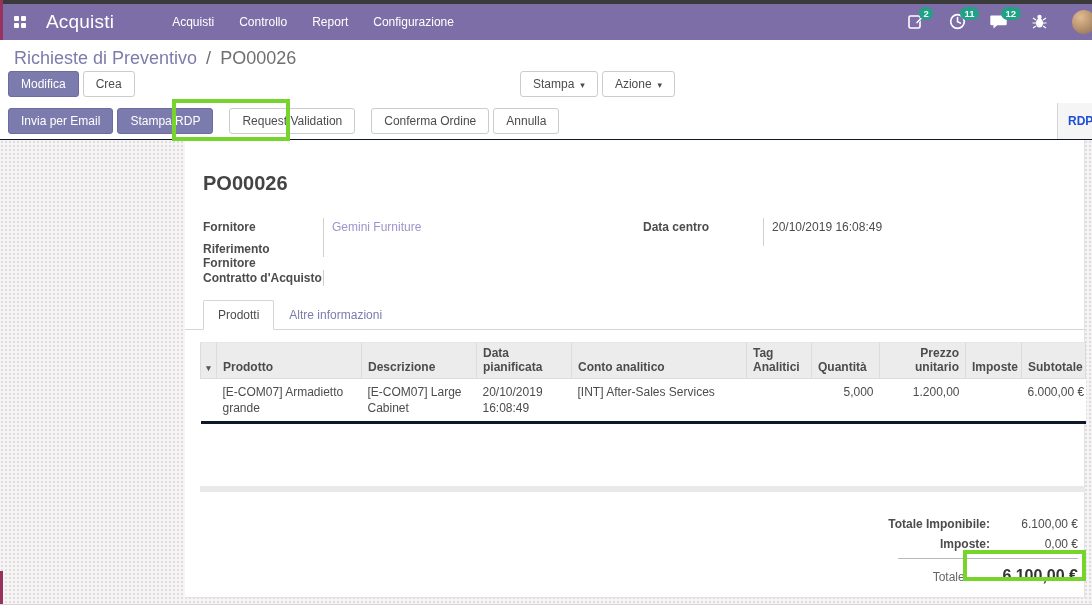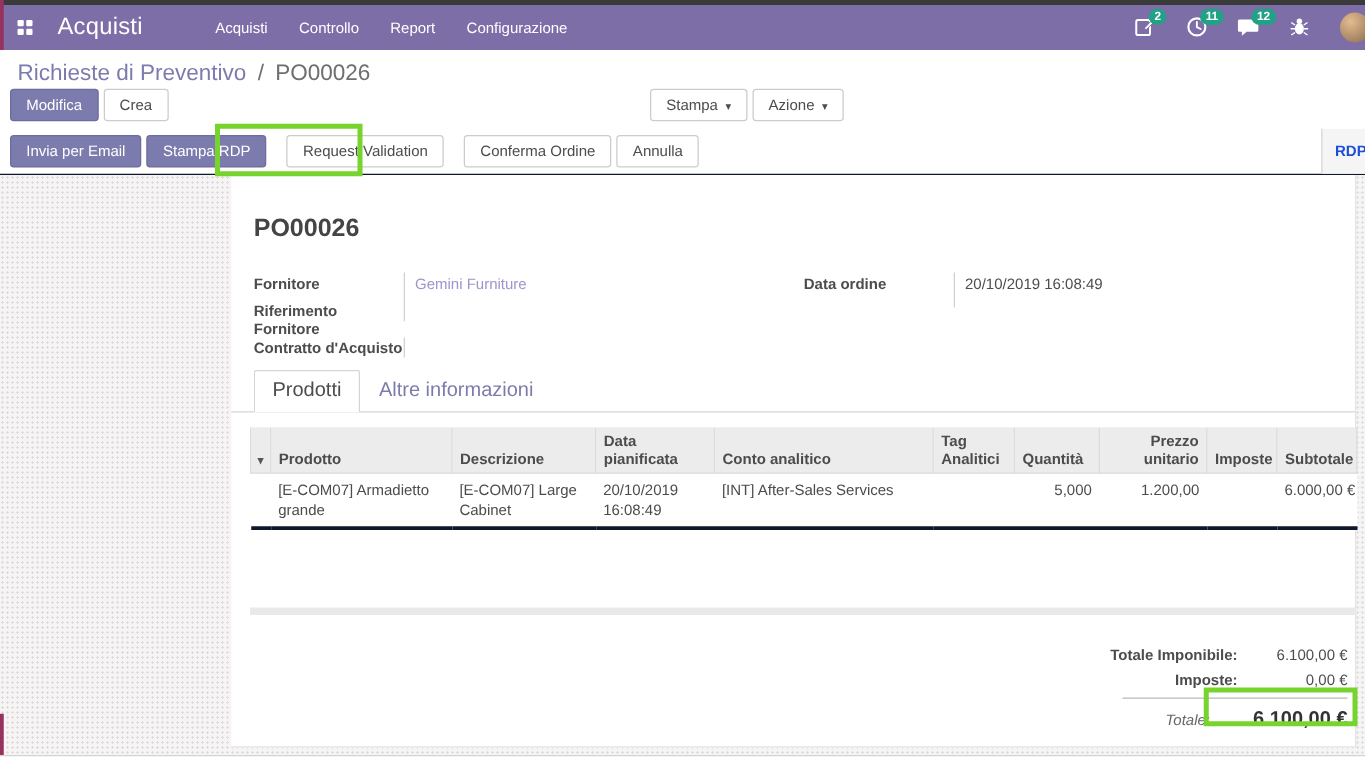--- a/index.html
+++ b/index.html
@@ -210,7 +210,7 @@
 
       <div class="fgroup-right">
         <div class="frow">
-          <div class="flabel">Data ordine</div>
+          <div class="flabel">Data centro</div>
           <div class="fval" style="padding-bottom:12px">20/10/2019 16:08:49</div>
         </div>
       </div>

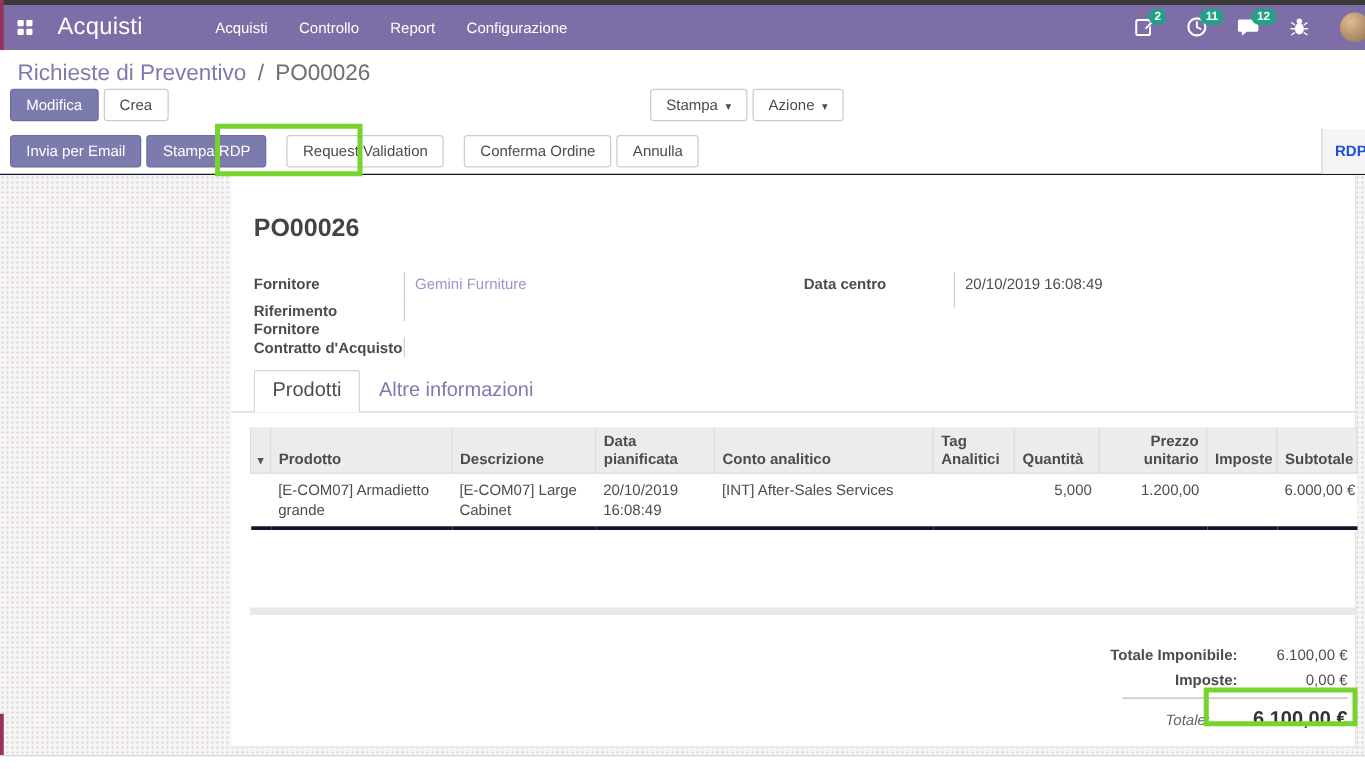--- a/index.html
+++ b/index.html
@@ -64,7 +64,7 @@
   .link-purple { color:#a193cb; cursor:pointer; }
   .fgroup-right { position:absolute; left:458px; top:78px; width:400px; font-size:12px; }
 
-  .tabs { position:absolute; left:0; top:160px; width:100%; height:30px; border-bottom:1px solid #d5d5d5; padding-left:18px; display:flex; align-items:flex-end; font-size:16px; }
+  .tabs { position:absolute; left:0; top:160px; width:100%; height:30px; border-bottom:1px solid #d5d5d5; padding-left:18px; display:flex; align-items:flex-end; font-size:12px; }
   .tab { padding:7px 14px 7px; cursor:pointer; margin-bottom:-1px; }
   .tab.active { background:#fff; border:1px solid #d5d5d5; border-bottom:1px solid #fff; color:#4c4c4c; border-radius:2px 2px 0 0; }
   .tab.inactive { color:#7c7bad; border:1px solid transparent; }

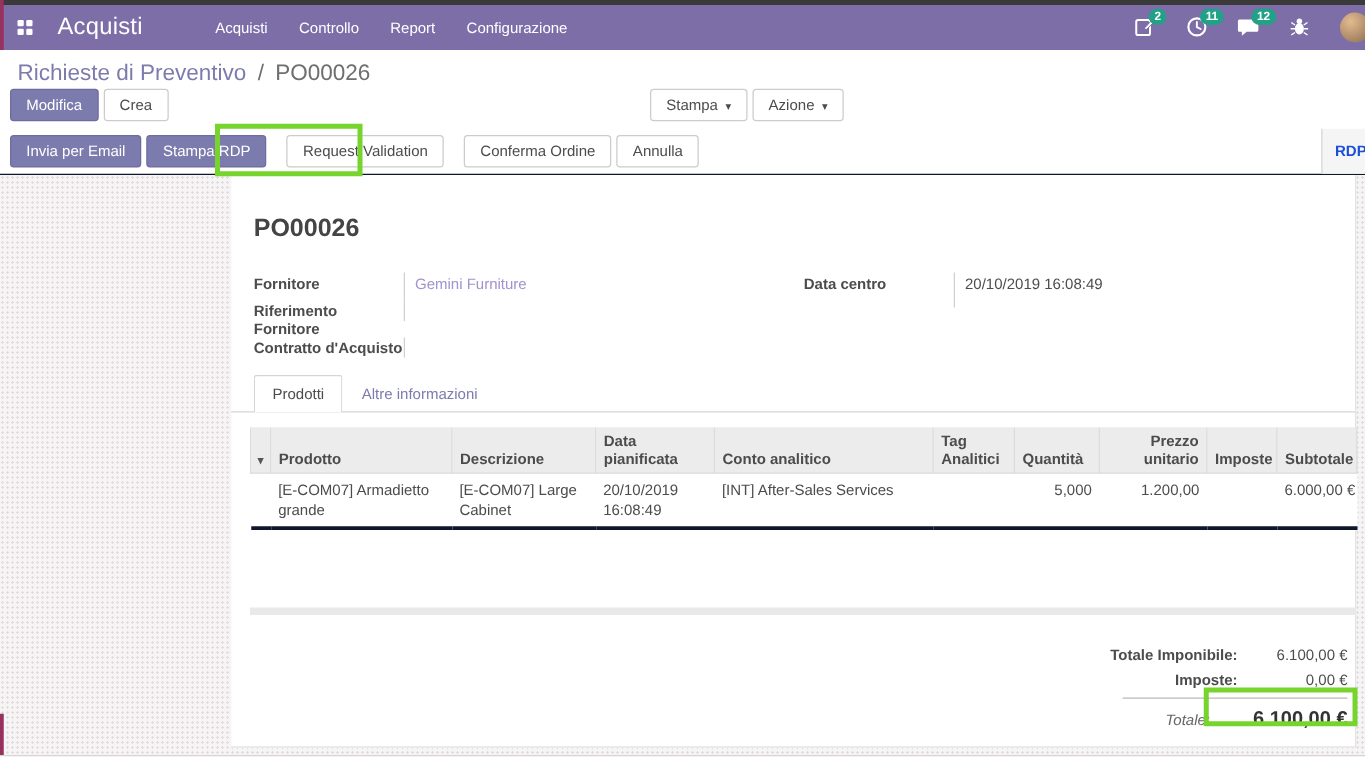--- a/index.html
+++ b/index.html
@@ -86,7 +86,7 @@
   .tvalue { width:88px; text-align:right; }
   .totals .rule { border:none; border-top:1px solid #b9b9b9; margin:4px 0 0 112px; }
   .trow.grand { padding:8px 0 4px; }
-  .trow.grand .tlabel { font-weight:normal; color:#666;font-style:italic; }
+  .trow.grand .tlabel { font-weight:normal; color:#666; }
   .trow.grand .tvalue { font-weight:bold; font-size:16px; color:#333; width:110px; }
 
   .footer { position:absolute; left:0; top:604px; width:100%; height:11px; background:#fff; border-top:1px solid #d6d2d6; }

